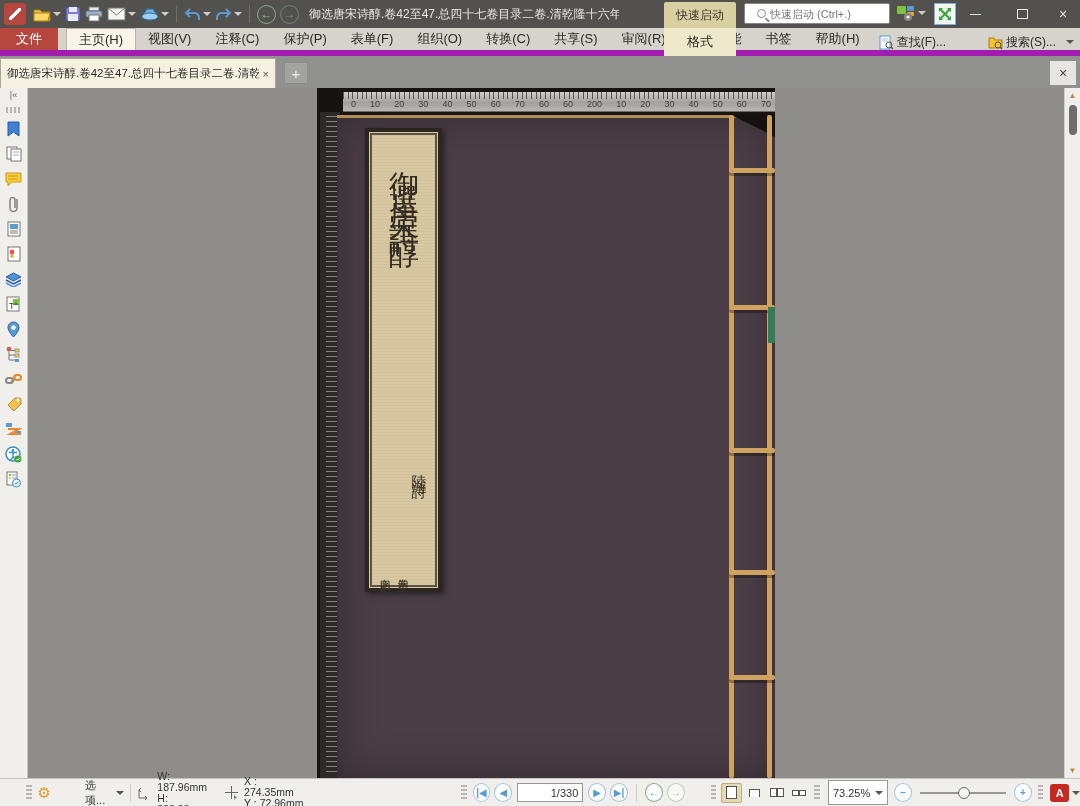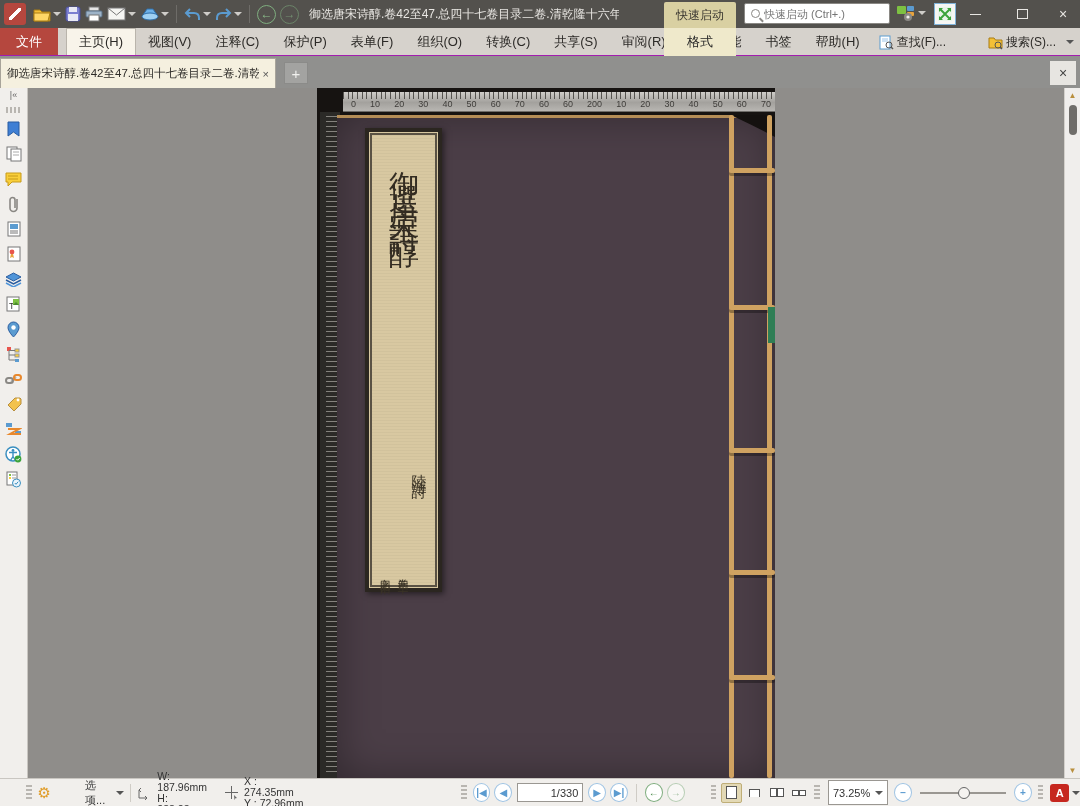--- a/index.html
+++ b/index.html
@@ -19,7 +19,7 @@
   .doc-title { color:#e8e6e2; font-size:12px; margin-left:8px; white-space:nowrap; overflow:hidden; max-width:310px; }
   .handtool-tab { position:absolute; left:664px; top:2px; height:26px; width:72px; background:#d9d0a2; color:#3a3730;
      display:flex; align-items:center; justify-content:center; font-size:12px; border-radius:2px 2px 0 0; }
-  .quicksearch { position:absolute; left:744px; top:3px; width:146px; height:21px; background:#fff; border:1px solid #8a8884; border-radius:2px; display:flex; align-items:center; padding:0 6px; }
+  .quicksearch { position:absolute; left:744px; top:3px; width:146px; height:21px; background:#fff; border:1px solid #8a8884; border-radius:2px; display:flex; align-items:center; padding:0 12px; }
   .quicksearch input { border:none; outline:none; width:118px; font-size:11px; color:#444; background:transparent; font-family:inherit; }
   .mag { width:9px; height:9px; border:1.5px solid #8a8884; border-radius:50%; position:relative; margin-right:4px; flex:none; }
   .mag::after { content:""; position:absolute; width:5px; height:1.5px; background:#8a8884; transform:rotate(45deg); left:7px; top:9px; }

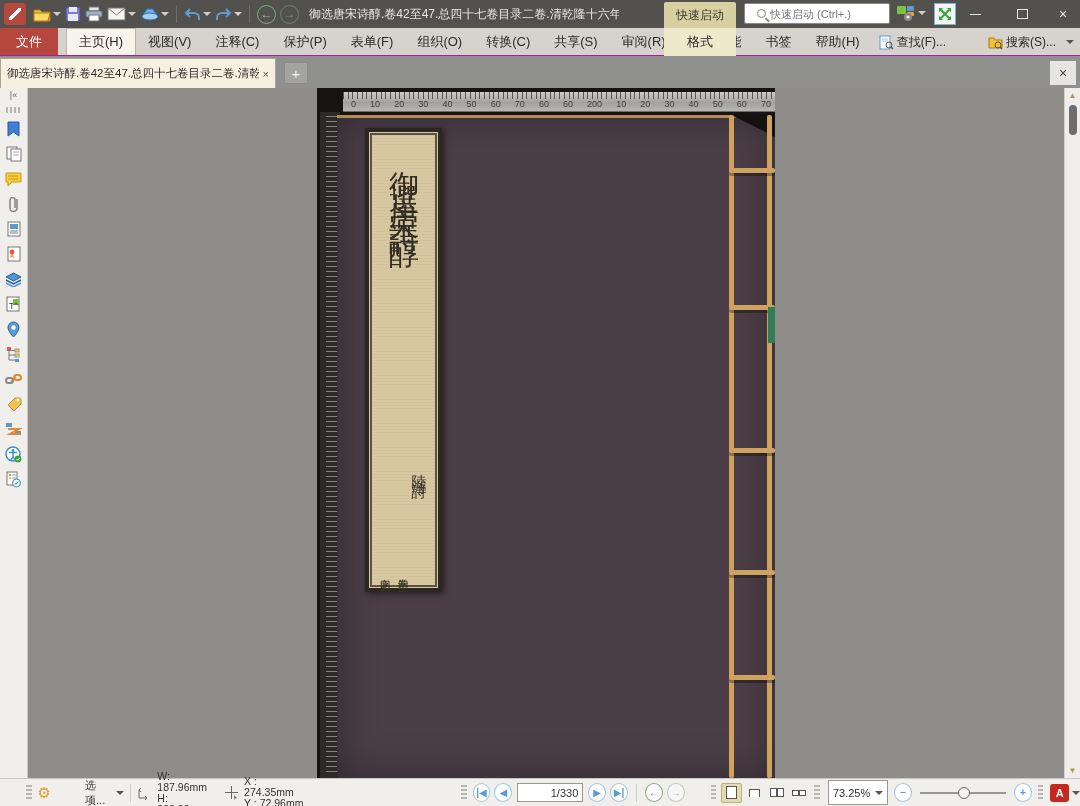--- a/index.html
+++ b/index.html
@@ -30,7 +30,7 @@
   .max-glyph { width:11px; height:10px; border:1px solid #e9e7e3; }
 
   
-  .menubar { position:relative; height:28px; background:#d6d2cc; display:flex; align-items:stretch; border-bottom:1px solid #a21caf; }
+  .menubar { position:relative; height:28px; background:#d6d2cc; display:flex; align-items:stretch; border-bottom:6px solid #a21caf; }
   .menu-file { background:#b5473e; color:#fff; padding:0 16px; display:flex; align-items:center; font-size:13px; margin-right:8px; }
   .menu-item { padding:0 12px; display:flex; align-items:center; font-size:13px; color:#2c2a27; }
   .menu-item.active { background:#f8f4ea; border:1px solid #b9b4ab; border-bottom:none; }

